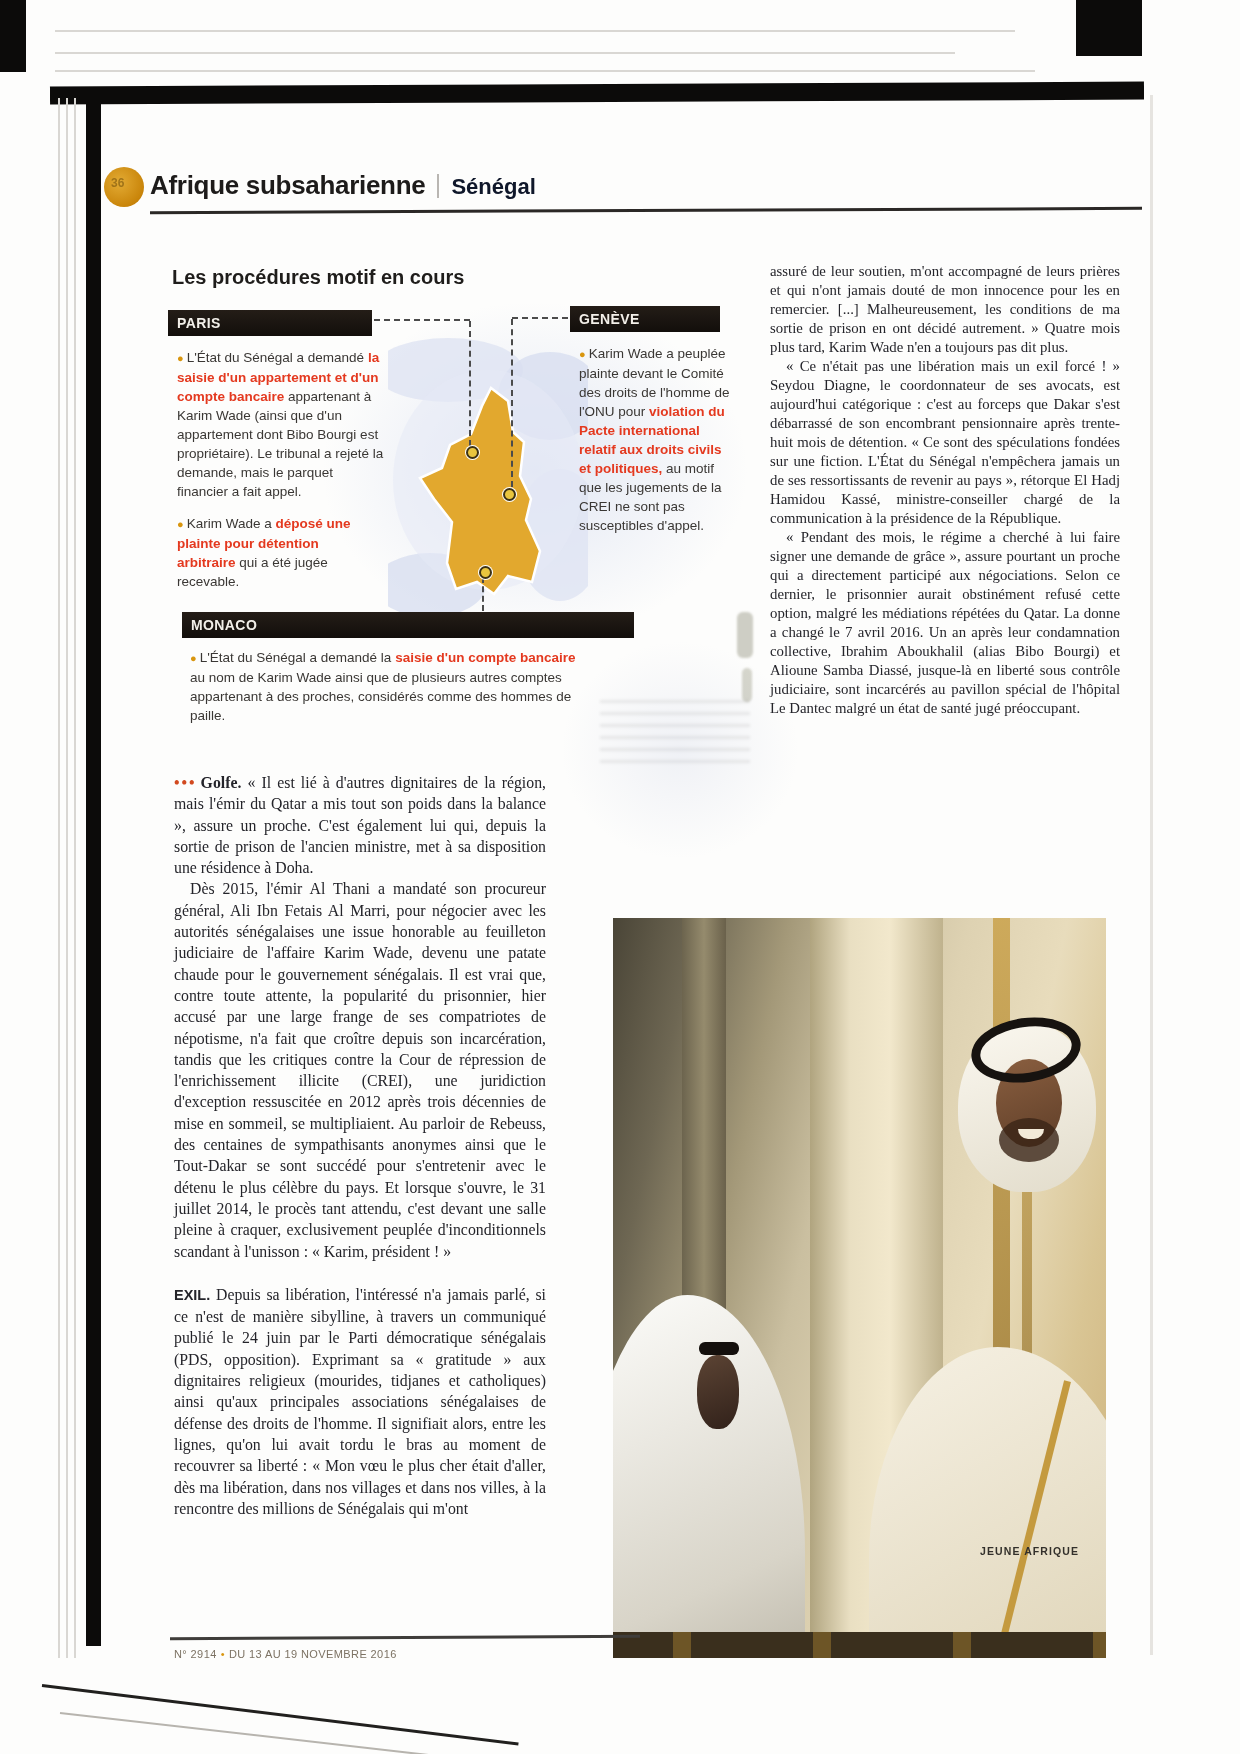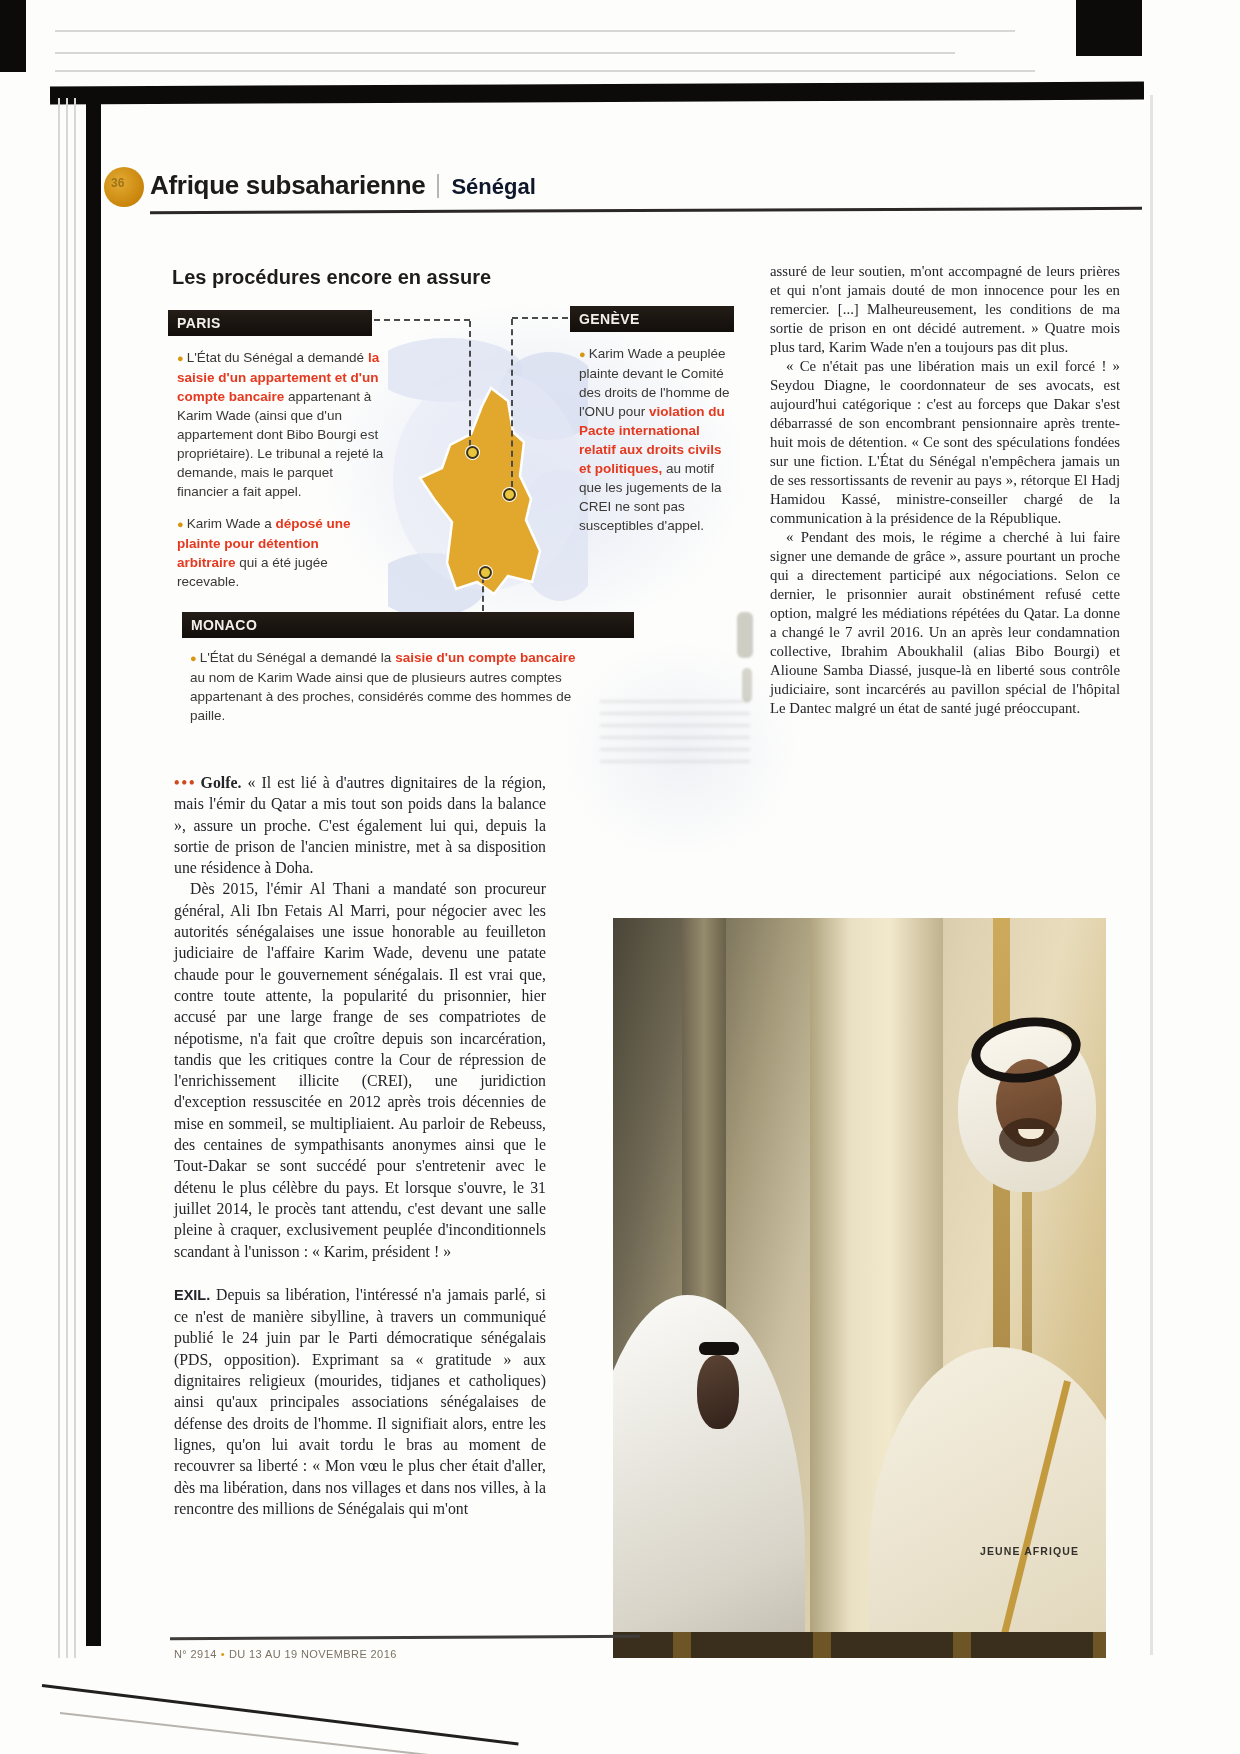--- a/index.html
+++ b/index.html
@@ -122,7 +122,7 @@
 </div>
 <div class="hdr-rule"></div>
 
-<div class="info-title sans">Les procédures encore en assure</div>
+<div class="info-title sans">Les procédures motif en cours</div>
 
 <svg class="abs" style="left:388px;top:330px;" width="200" height="290" viewBox="0 0 200 290">
   <ellipse cx="60" cy="40" rx="75" ry="32" fill="#dfe4f2" opacity="0.8"></ellipse>

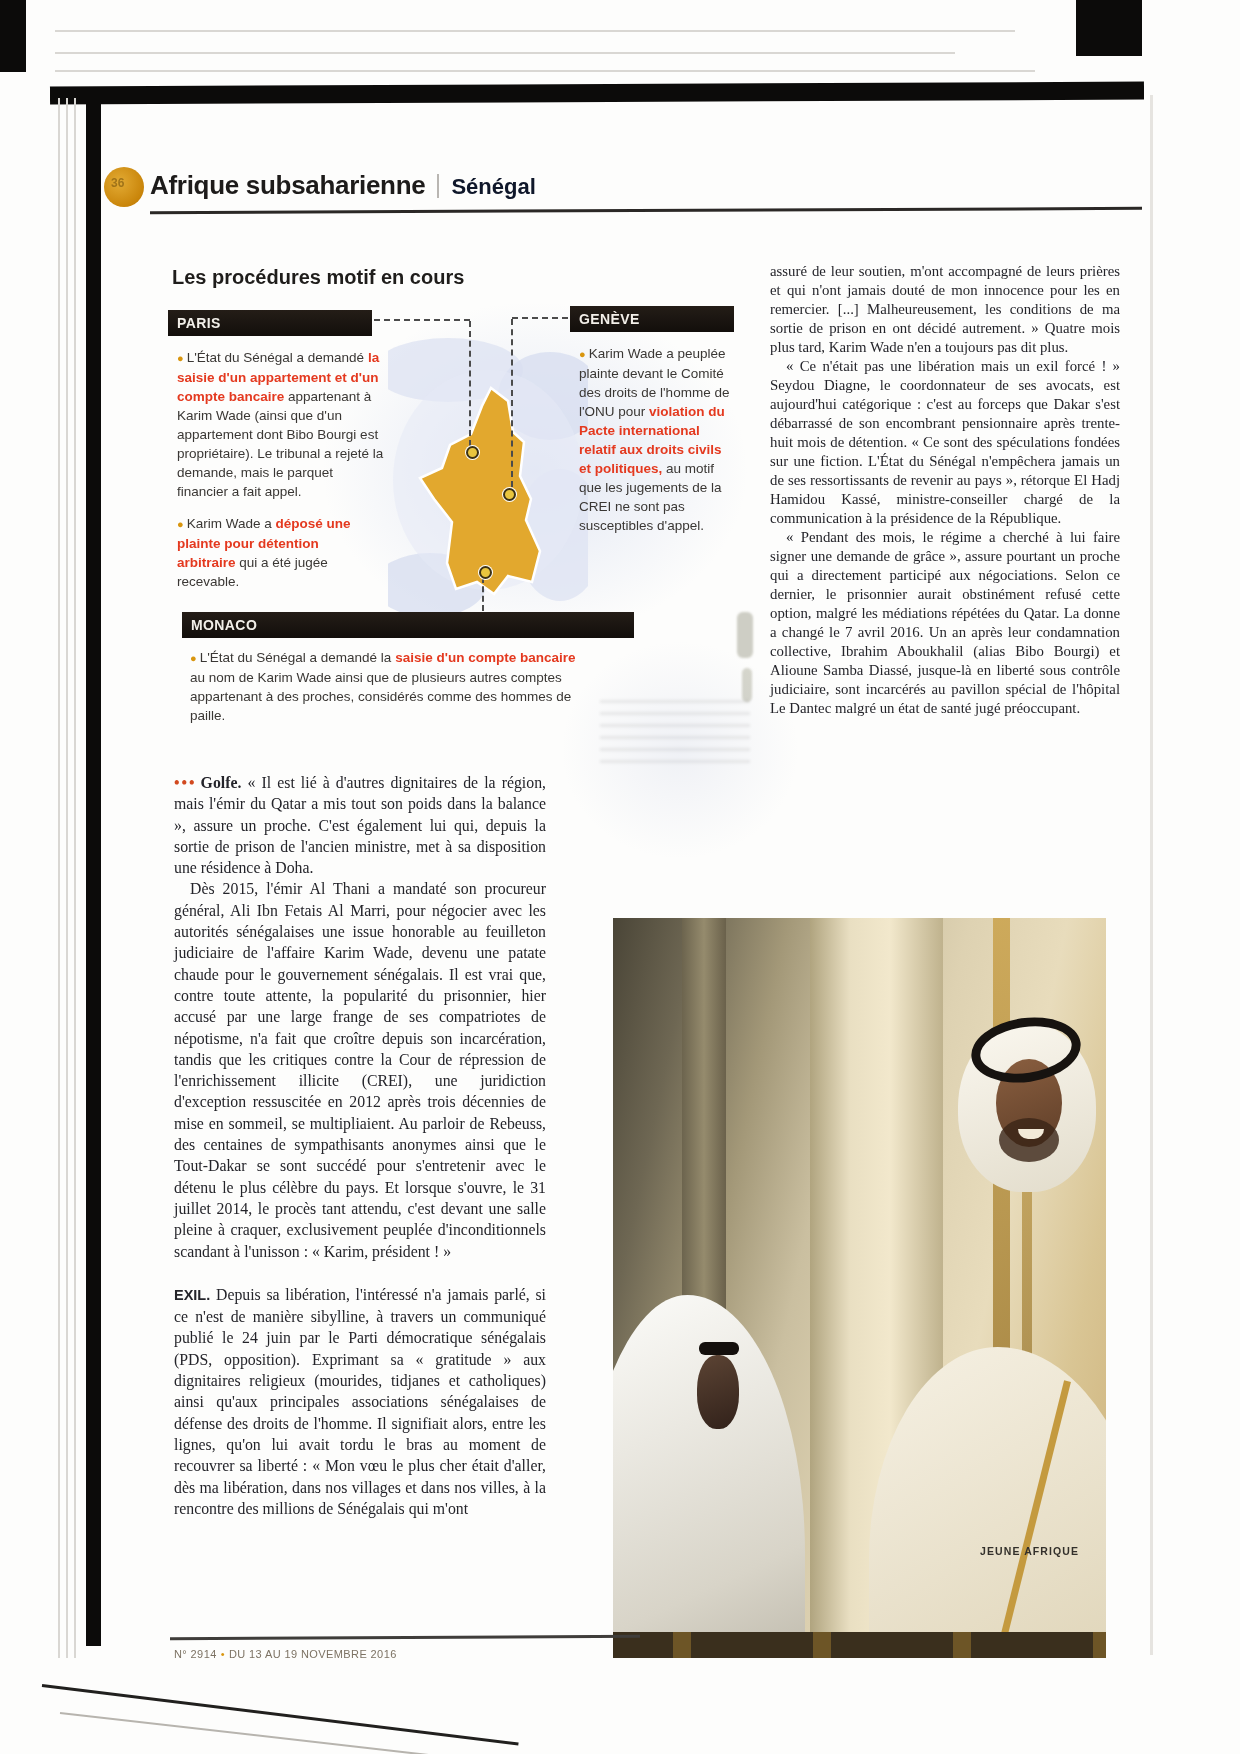--- a/index.html
+++ b/index.html
@@ -148,7 +148,7 @@
   <p style="margin:13px 14px 0 0;"><span class="bullet">●</span><span>Karim Wade a </span><span class="hl">déposé une plainte pour détention arbitraire</span><span> qui a été jugée recevable.</span></p>
 </div>
 
-<div class="city-bar" style="left:570px;top:306px;width:164px;">GENÈVE</div>
+<div class="city-bar" style="left:570px;top:306px;width:150px;">GENÈVE</div>
 <div class="box-text sans" style="left:579px;top:344px;width:158px;">
   <p style="margin:0;"><span class="bullet">●</span><span>Karim Wade a peuplée plainte devant le Comité des droits de l'homme de l'ONU pour </span><span class="hl">violation du Pacte international relatif aux droits civils et politiques,</span><span> au motif que les jugements de la CREI ne sont pas susceptibles d'appel.</span></p>
 </div>

